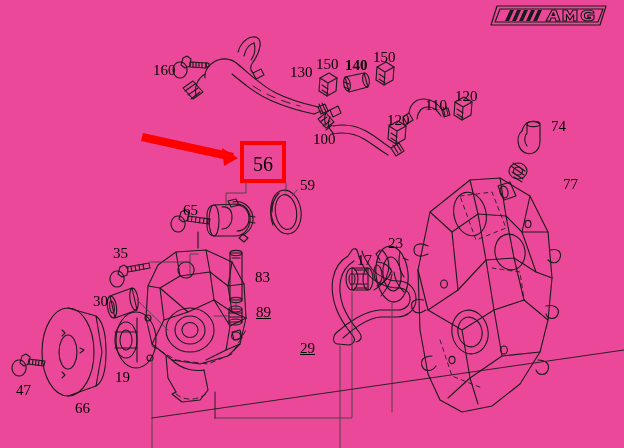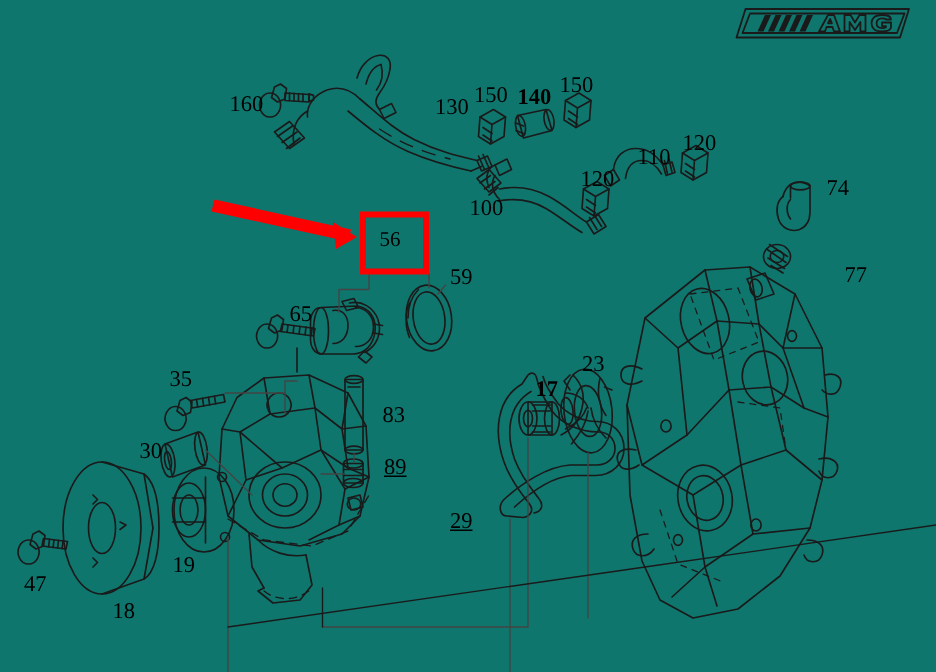--- a/index.html
+++ b/index.html
@@ -4,7 +4,7 @@
 <style>
   html,body{margin:0;padding:0;background:#fff;}
   body{font-family:"Liberation Serif",serif;}
-  #stage{position:relative;width:624px;height:448px;background:#0f766e;overflow:hidden;}
+  #stage{position:relative;width:624px;height:448px;background:#ec4899;overflow:hidden;}
   #canvas{position:absolute;left:0;top:0;width:624px;height:448px;}
   .lbl{position:absolute;font-family:"Liberation Serif",serif;font-size:15px;color:#000;
        line-height:1;white-space:nowrap;user-select:none;}

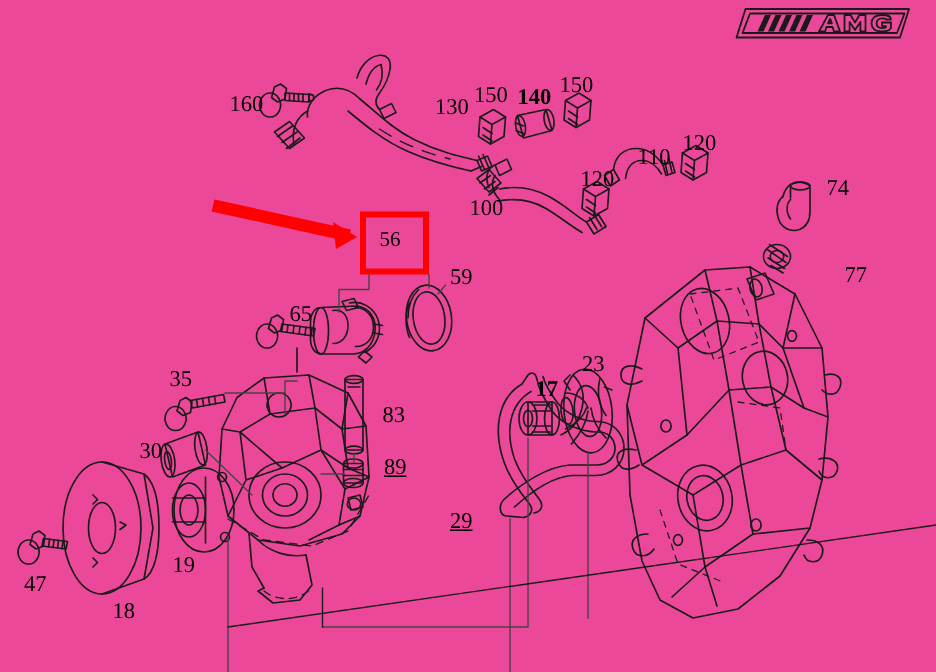--- a/index.html
+++ b/index.html
@@ -9,7 +9,7 @@
   .lbl{position:absolute;font-family:"Liberation Serif",serif;font-size:15px;color:#000;
        line-height:1;white-space:nowrap;user-select:none;}
   #hl-box{position:absolute;border:4px solid #FF0000;box-sizing:border-box;}
-  #hl-num{position:absolute;font-family:"Liberation Serif",serif;font-size:14px;color:#000;}
+  #hl-num{position:absolute;font-family:"Liberation Serif",serif;font-size:20px;color:#000;}
 </style>
 </head>
 <body>

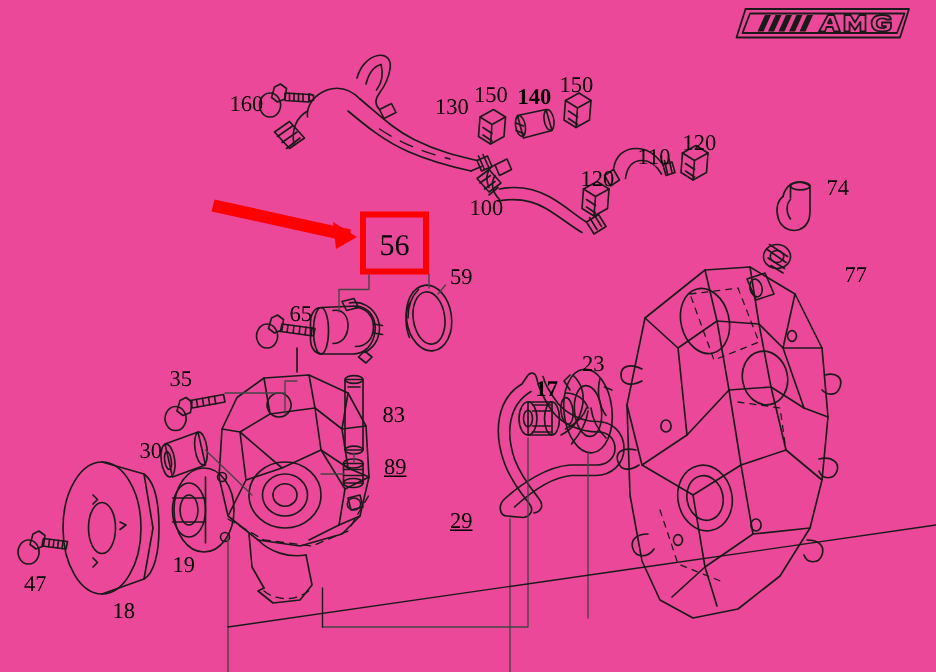--- a/index.html
+++ b/index.html
@@ -380,7 +380,7 @@
   <span class="lbl" style="left:551px;top:119px;">74</span>
   <span class="lbl" style="left:563px;top:177px;font-family:Liberation Serif, serif;">77</span>
   <span class="lbl" style="left:300px;top:178px;">59</span>
-  <span class="lbl" style="left:193px;top:203px;text-align:right;">65</span>
+  <span class="lbl" style="left:183px;top:203px;text-align:right;">65</span>
   <span class="lbl" style="left:113px;top:246px;">35</span>
   <span class="lbl" style="left:93px;top:294px;">30</span>
   <span class="lbl" style="left:255px;top:270px;">83</span>

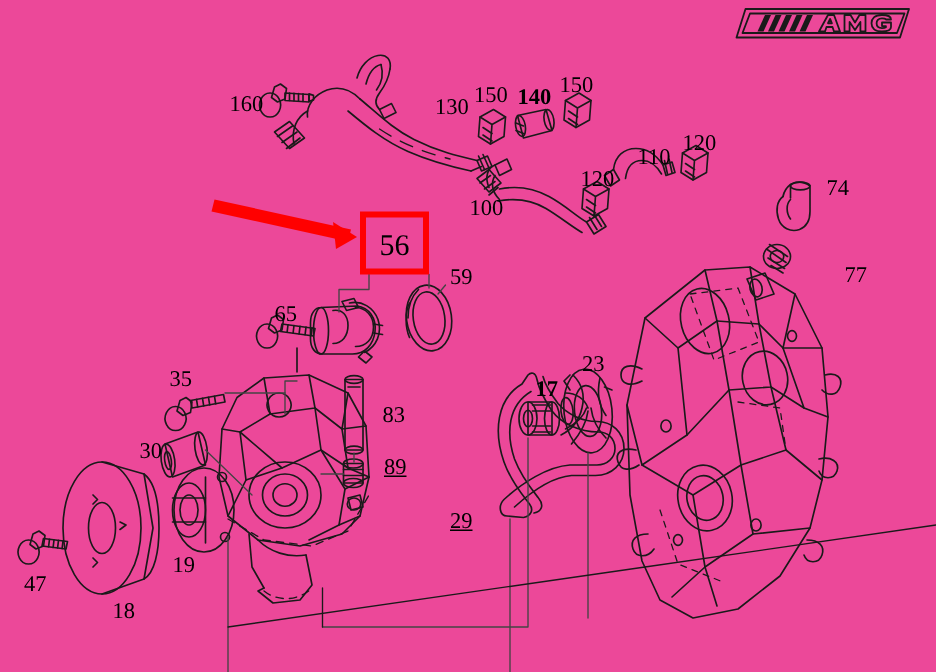--- a/index.html
+++ b/index.html
@@ -386,7 +386,7 @@
   <span class="lbl" style="left:255px;top:270px;">83</span>
   <span class="lbl" style="left:256px;top:305px;text-decoration:underline;">89</span>
   <span class="lbl" style="left:300px;top:341px;text-decoration:underline;">29</span>
-  <span class="lbl" style="left:357px;top:253px;font-weight:bold;">17</span>
+  <span class="lbl" style="left:357px;top:253px;">17</span>
   <span class="lbl" style="left:388px;top:236px;">23</span>
   <span class="lbl" style="left:115px;top:370px;">19</span>
   <span class="lbl" style="left:75px;top:401px;">18</span>

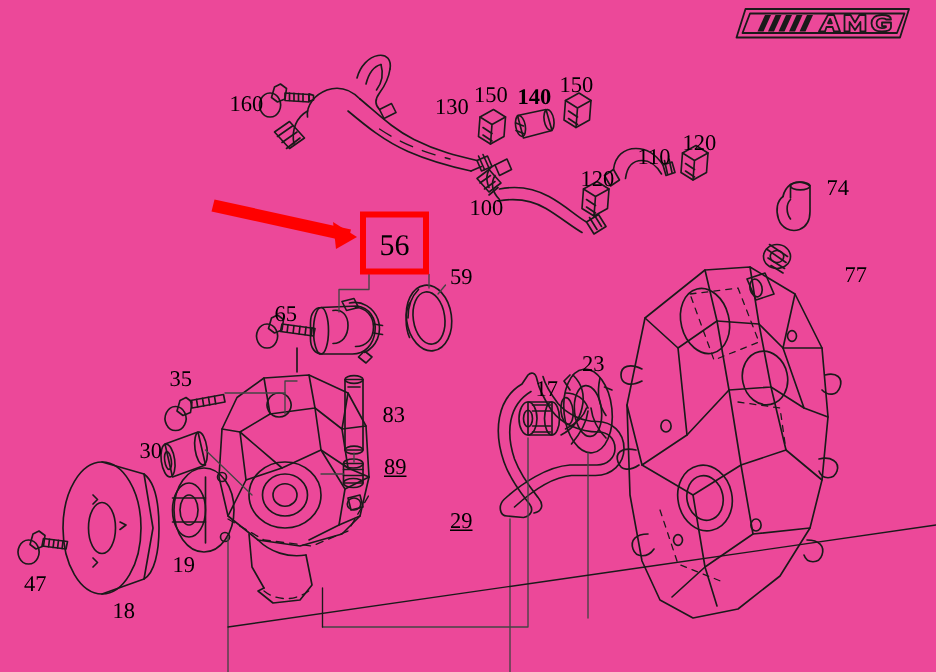--- a/index.html
+++ b/index.html
@@ -389,7 +389,7 @@
   <span class="lbl" style="left:357px;top:253px;">17</span>
   <span class="lbl" style="left:388px;top:236px;">23</span>
   <span class="lbl" style="left:115px;top:370px;">19</span>
-  <span class="lbl" style="left:75px;top:401px;">18</span>
+  <span class="lbl" style="left:75px;top:401px;">66</span>
   <span class="lbl" style="left:16px;top:383px;">47</span>
 
   <div id="hl-box" style="left:240px;top:141px;width:46px;height:42px;"></div>

